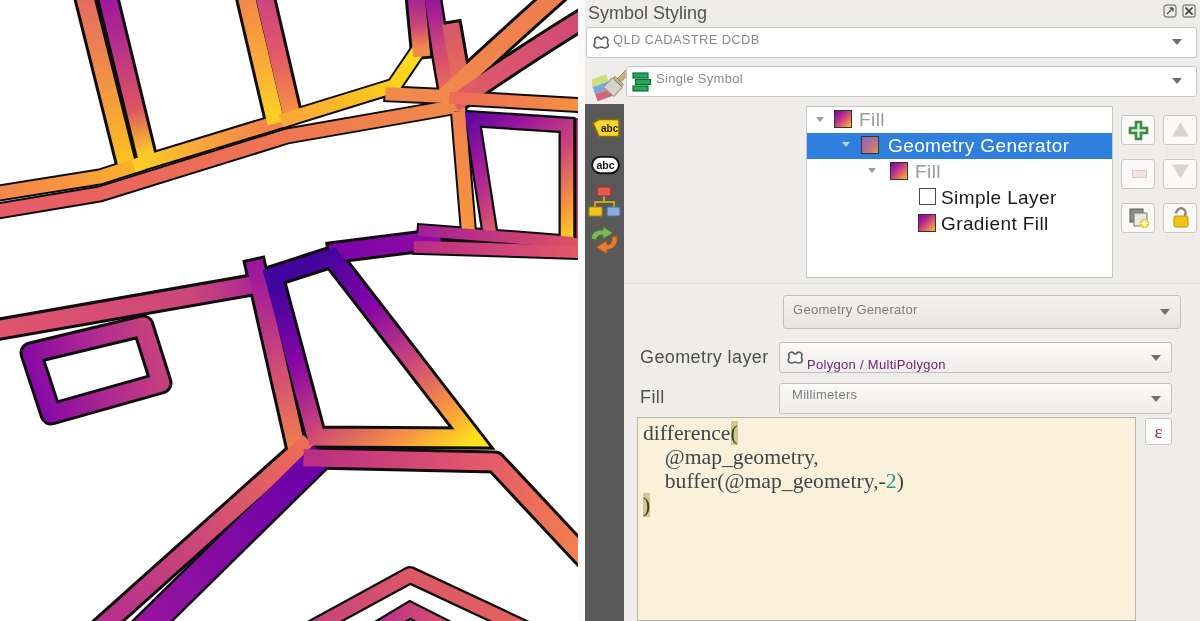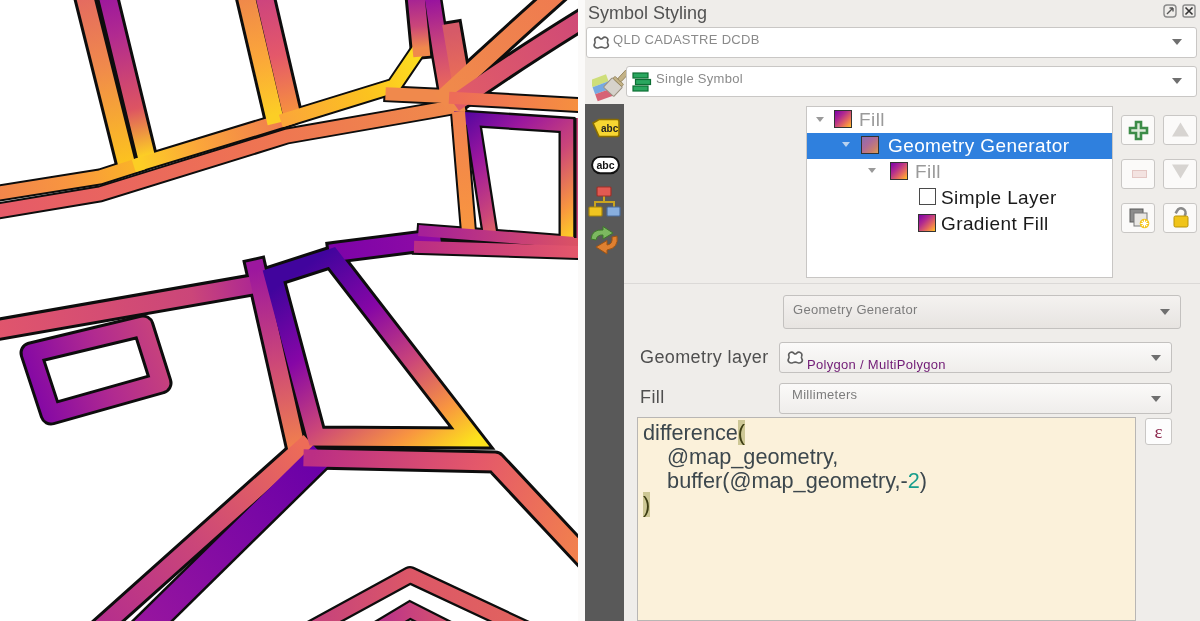--- a/index.html
+++ b/index.html
@@ -21,7 +21,7 @@
 .treetxt{position:absolute;font-size:19px;letter-spacing:0.4px;white-space:nowrap;}
 #editor{position:absolute;left:52px;top:417px;width:499px;height:204px;background:#fbf1da;border:1px solid #b8b6b4;box-sizing:border-box;
 font-family:"Liberation Mono",monospace;font-size:21.7px;line-height:24px;color:#3c474d;}
-#editor pre{margin:3px 0 8px 5px;font-family:Liberation Sans, sans-serif;}
+#editor pre{margin:3px 0 8px 5px;font-family:Liberation Serif, serif;}
 .hl{background:#cdc795;color:#3c3c12;}
 .teal{color:#199e8c;}
 </style>

